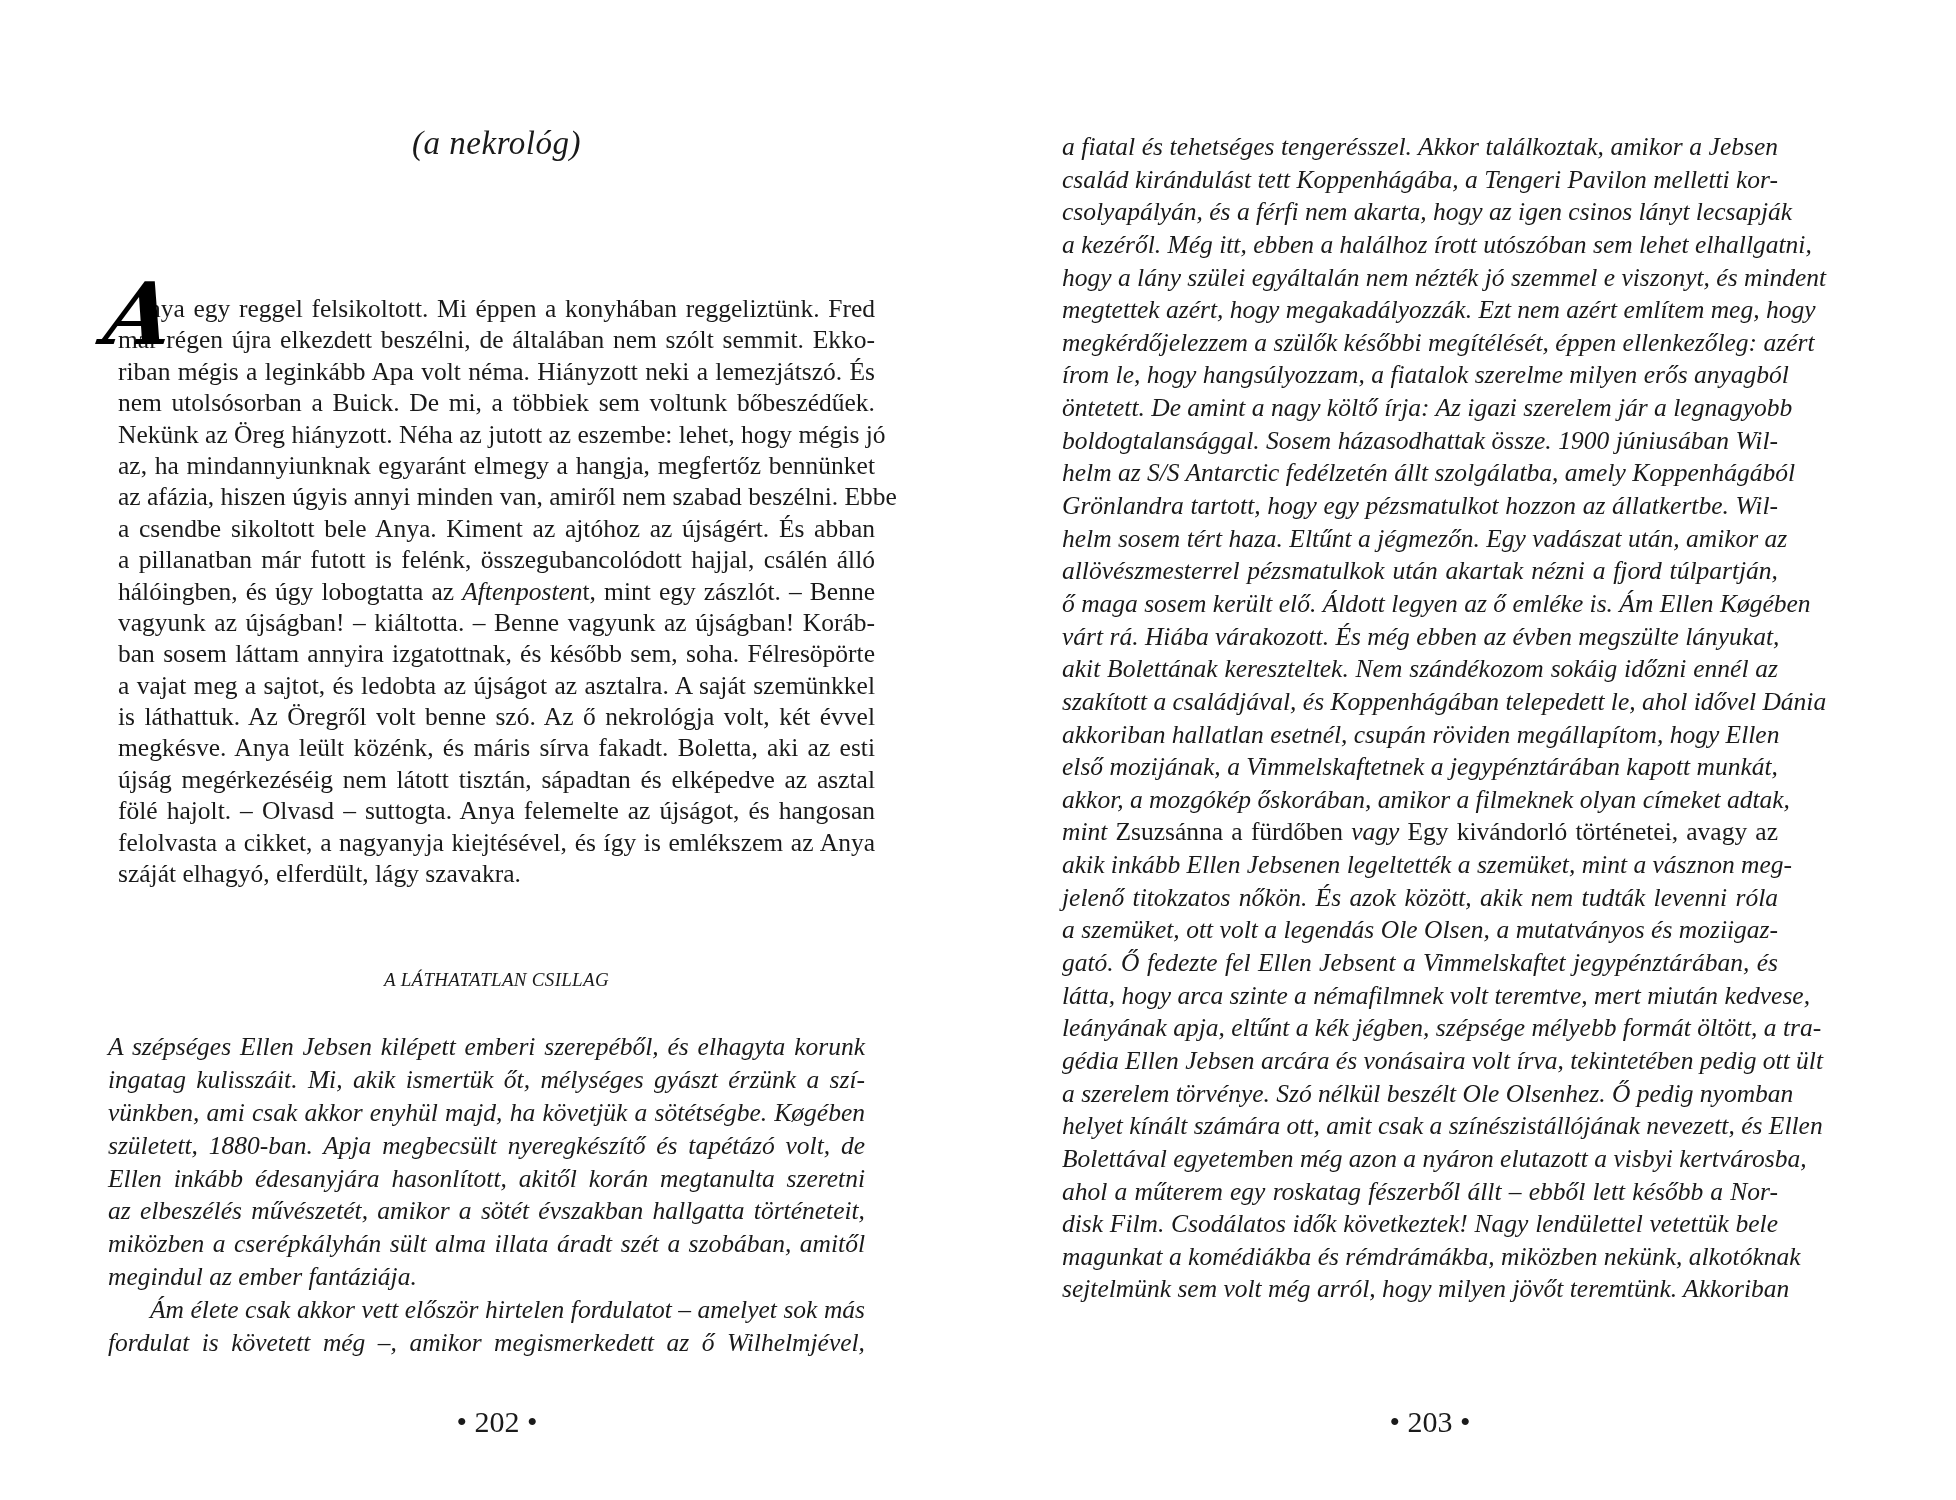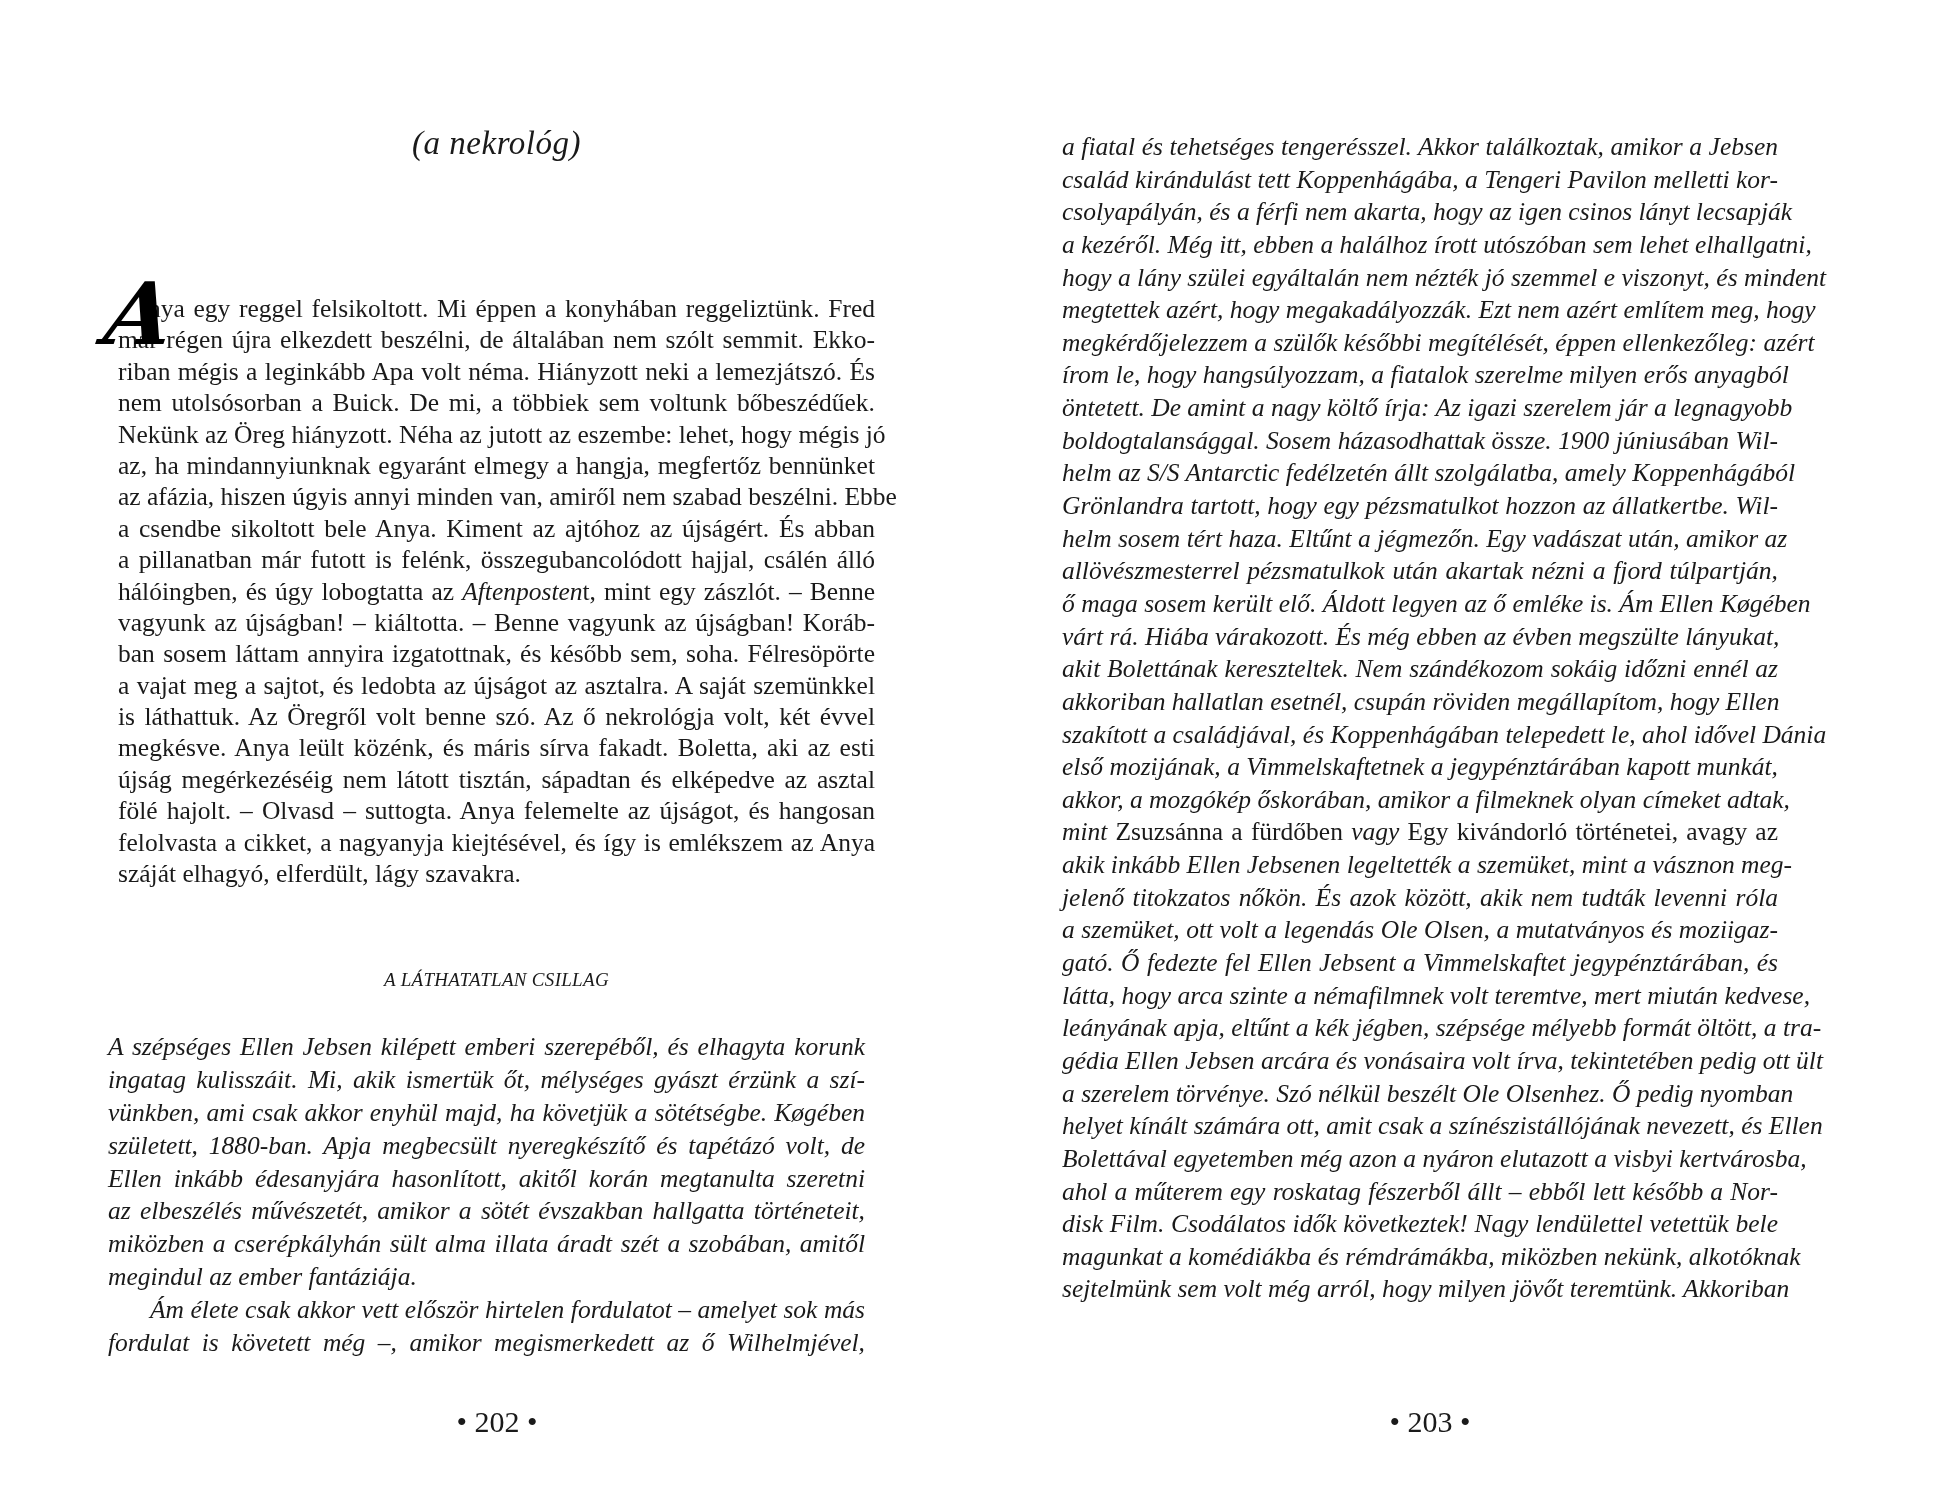--- a/index.html
+++ b/index.html
@@ -99,8 +99,8 @@
     <span class="line">ő maga sosem került elő. Áldott legyen az ő emléke is. Ám Ellen Køgében</span>
     <span class="line">várt rá. Hiába várakozott. És még ebben az évben megszülte lányukat,</span>
     <span class="line">akit Bolettának kereszteltek. Nem szándékozom sokáig időzni ennél az</span>
+    <span class="line">szakított a családjával, és Koppenhágában telepedett le, ahol idővel Dánia</span>
     <span class="line">akkoriban hallatlan esetnél, csupán röviden megállapítom, hogy Ellen</span>
-    <span class="line">szakított a családjával, és Koppenhágában telepedett le, ahol idővel Dánia</span>
     <span class="line">első mozijának, a Vimmelskaftetnek a jegypénztárában kapott munkát,</span>
     <span class="line">akkor, a mozgókép őskorában, amikor a filmeknek olyan címeket adtak,</span>
     <span class="line"><span>mint</span><span class="roman"> Zsuzsánna a fürdőben </span><span>vagy</span><span class="roman"> Egy kivándorló történetei, avagy az</span></span>

